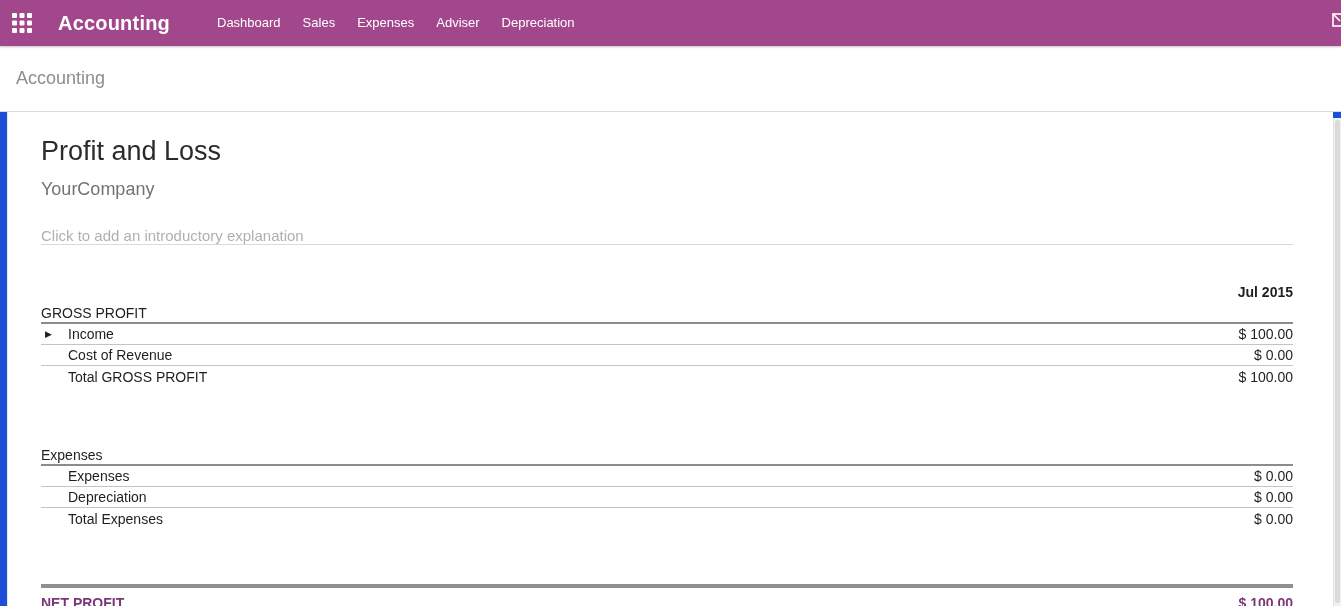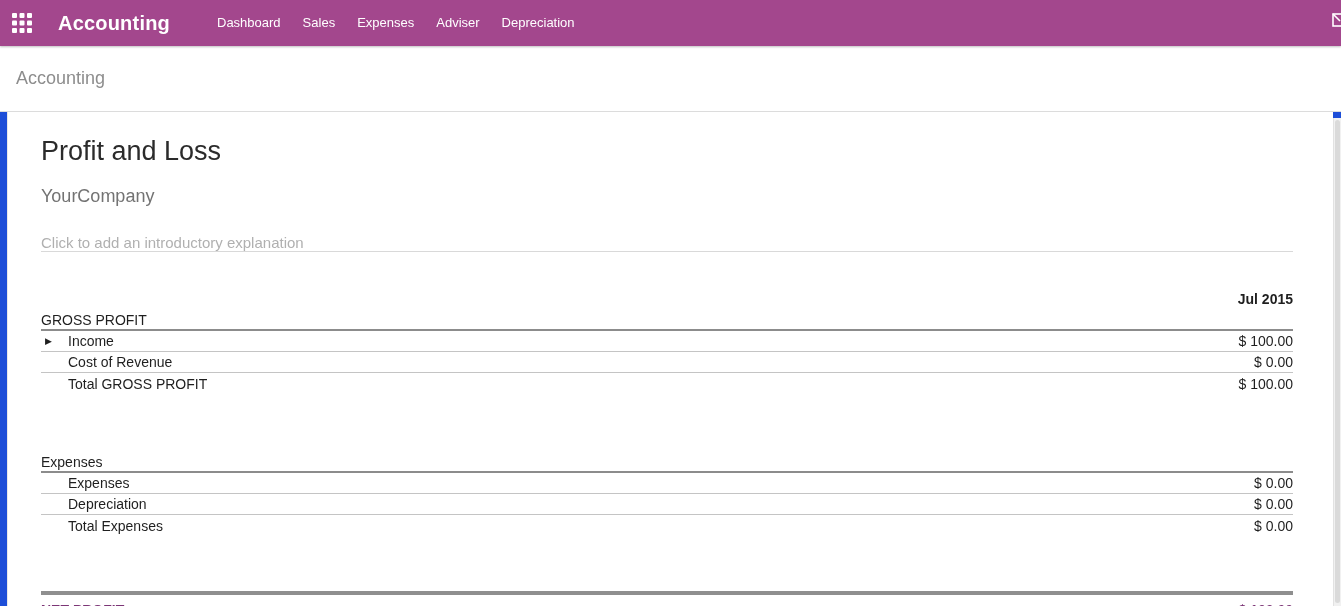--- a/index.html
+++ b/index.html
@@ -40,7 +40,7 @@
     padding:24px 40px 0 33px;
   }
   .report-title { font-size:27px; font-weight:400; color:#2b2b2b; }
-  .company-name { font-size:18px; font-weight:400; color:#737373; margin-top:19px; }
+  .company-name { font-size:18px; font-weight:400; color:#737373; margin-top:12px; }
   .intro-placeholder {
     margin-top:27px; font-size:15px; color:#b0b0b0;
     border-bottom:1px solid #d9d9d9; cursor:text;

